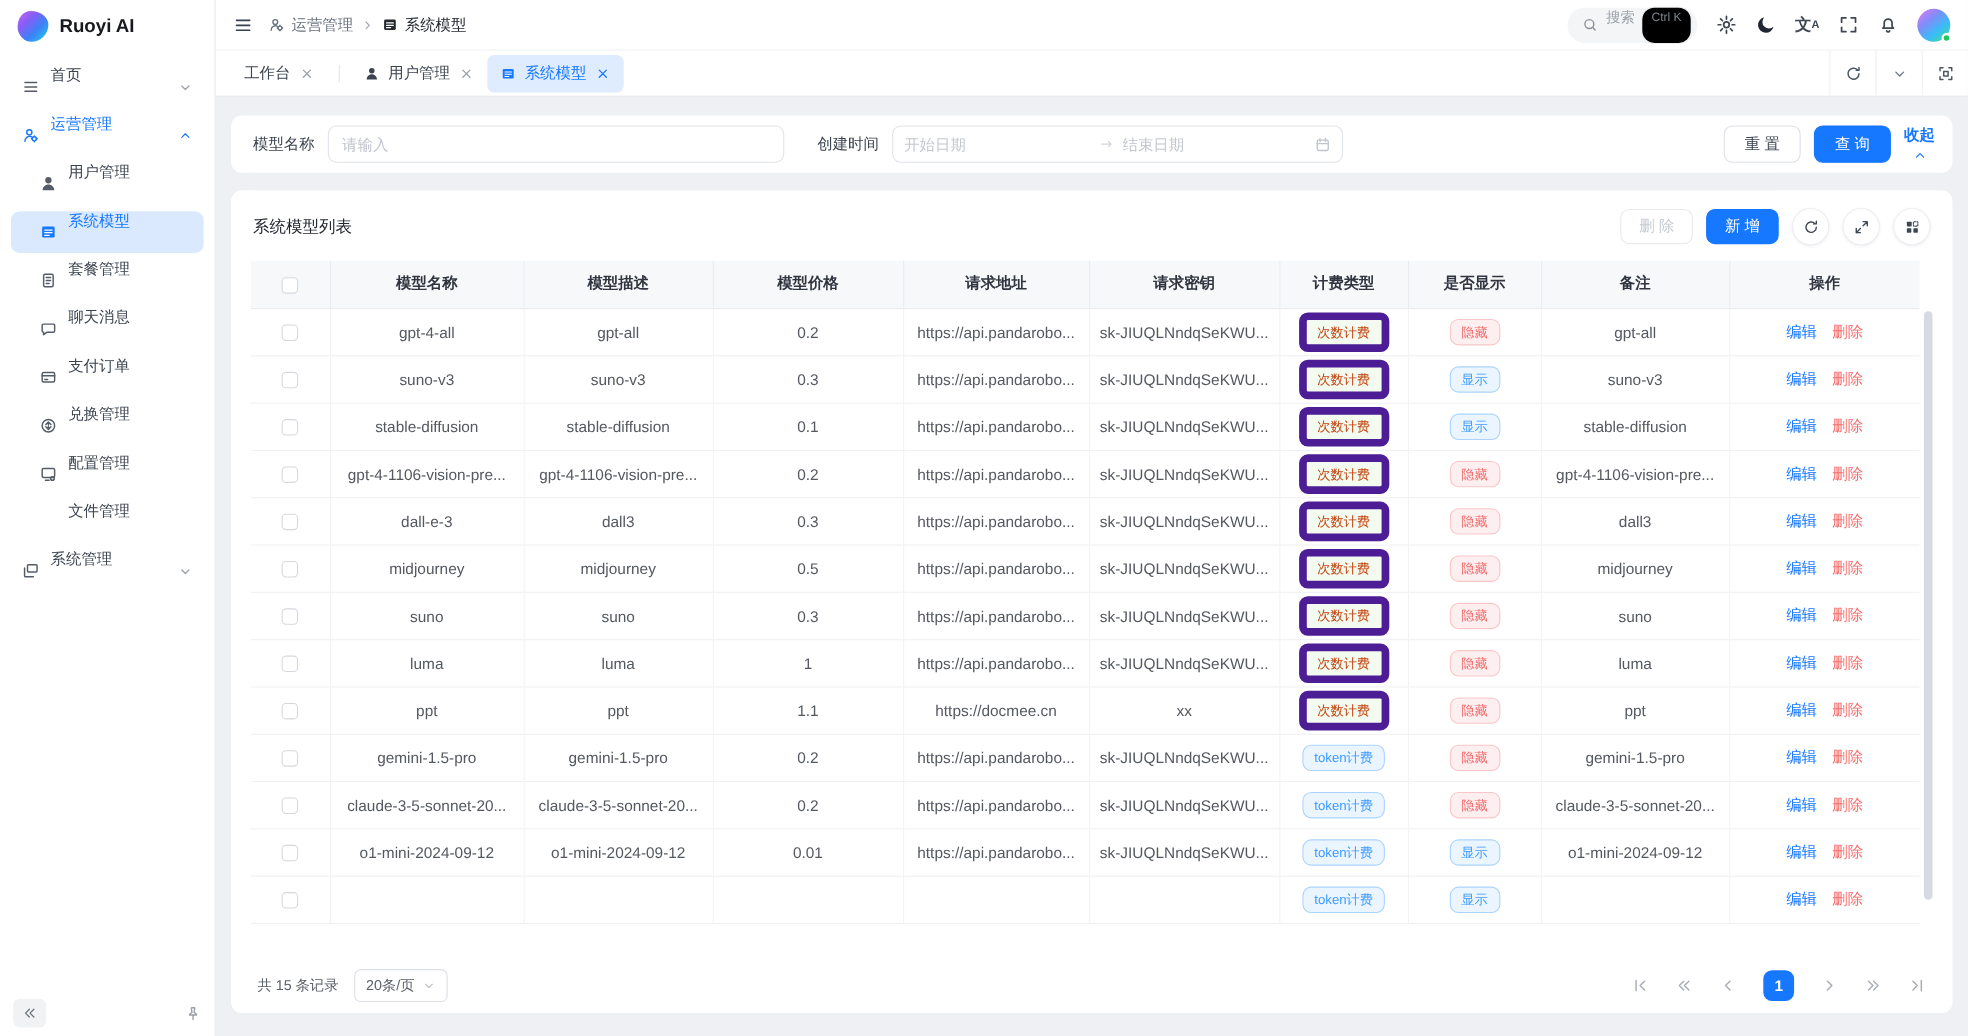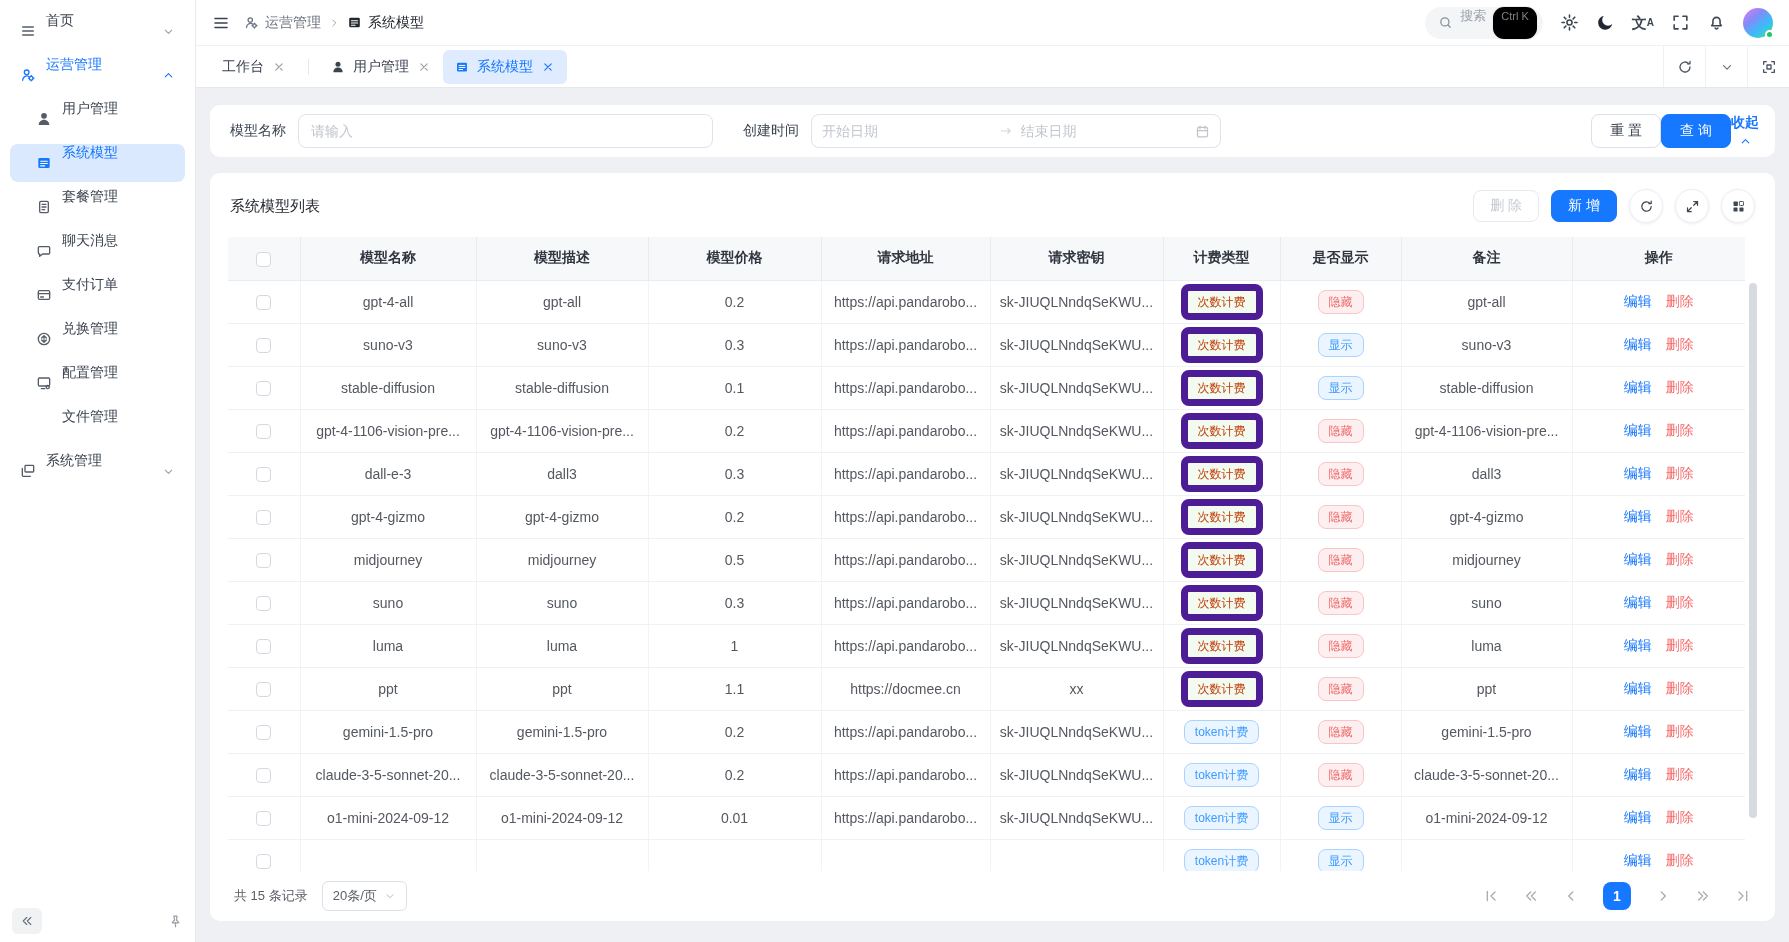--- a/index.html
+++ b/index.html
@@ -140,6 +140,10 @@
 <div class="app">
 
   <aside class="sidebar">
+    <div class="logo">
+      <span class="logo-blob"></span>
+      <span class="logo-text">Ruoyi AI</span>
+    </div>
     <nav class="menu">
       <div class="menu-item">
         <span class="ic">

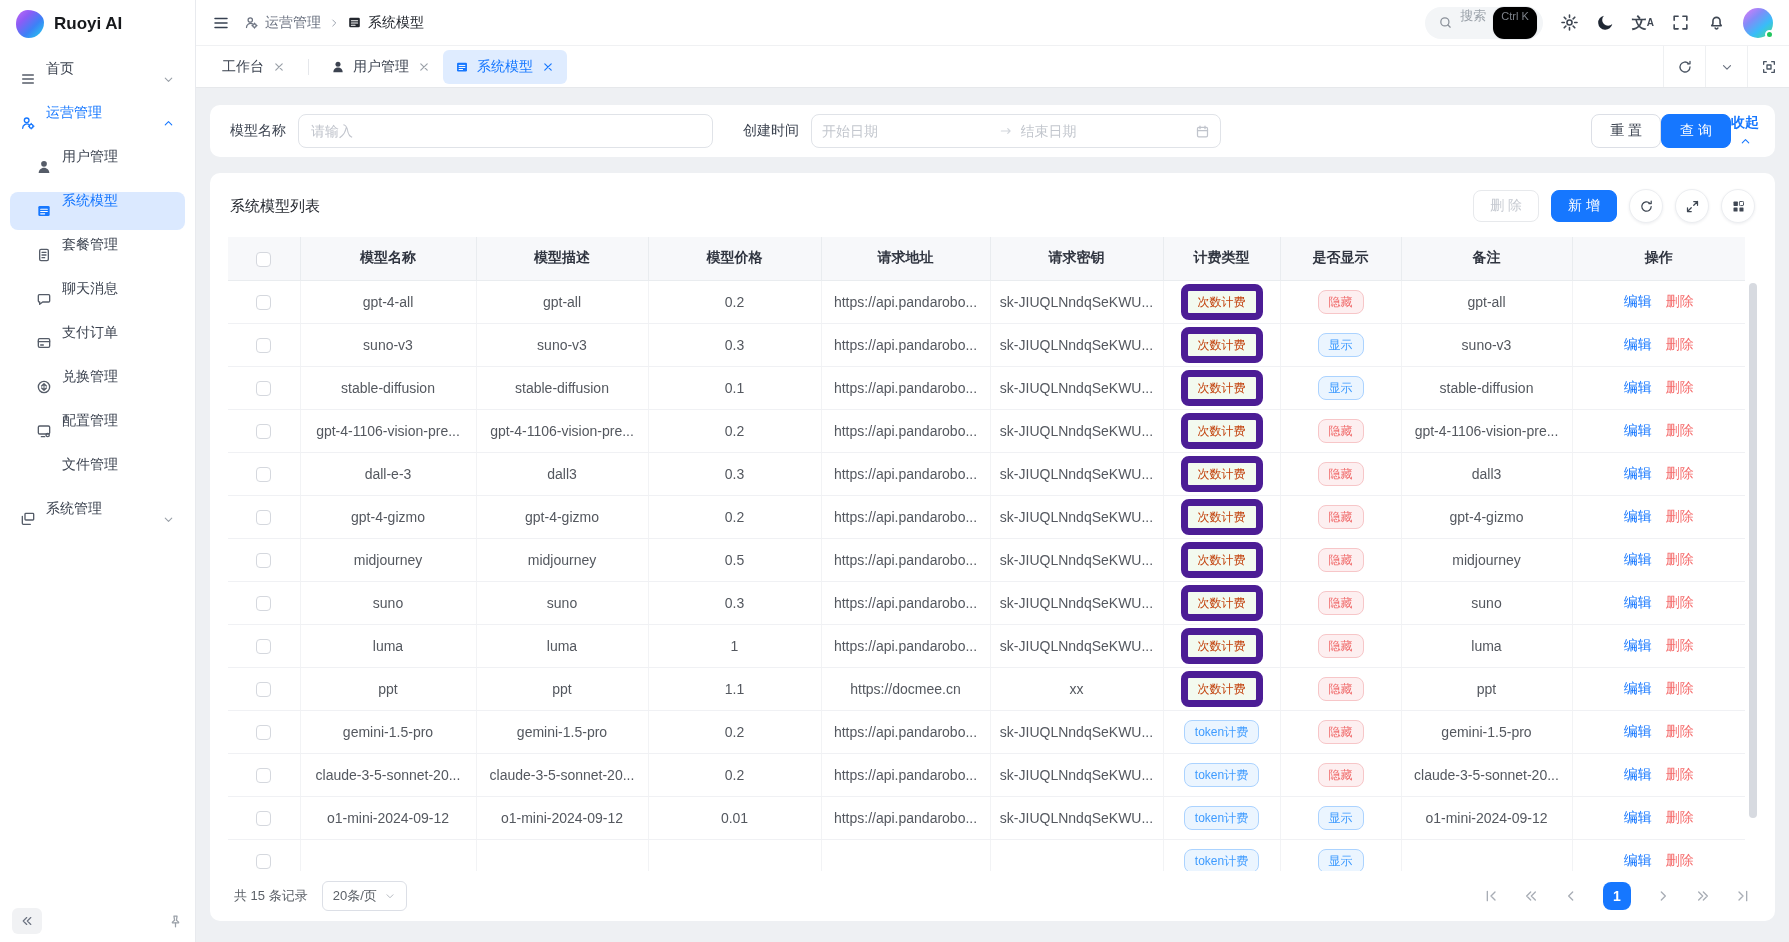--- a/index.html
+++ b/index.html
@@ -85,7 +85,7 @@
   .date-range input::placeholder { color:#c3c7ce; }
   .date-range .arrow { font-size:14px; color:#d1d5db; margin:0 8px; }
   .date-range .cal { font-size:15px; color:#c0c4cc; margin-left:6px; cursor:pointer; }
-  .filter-actions { margin-left:auto; display:flex; align-items:center; gap:0; }
+  .filter-actions { margin-left:auto; display:flex; align-items:center; gap:12px; }
   .btn { height:34px; border-radius:8px; padding:0 18px; font-size:14px; font-family:inherit; cursor:pointer; white-space:nowrap; }
   .btn-outline { background:#fff; border:1px solid #dcdfe6; color:#3c4350; }
   .btn-primary { background:#1677ff; border:1px solid #1677ff; color:#fff; }

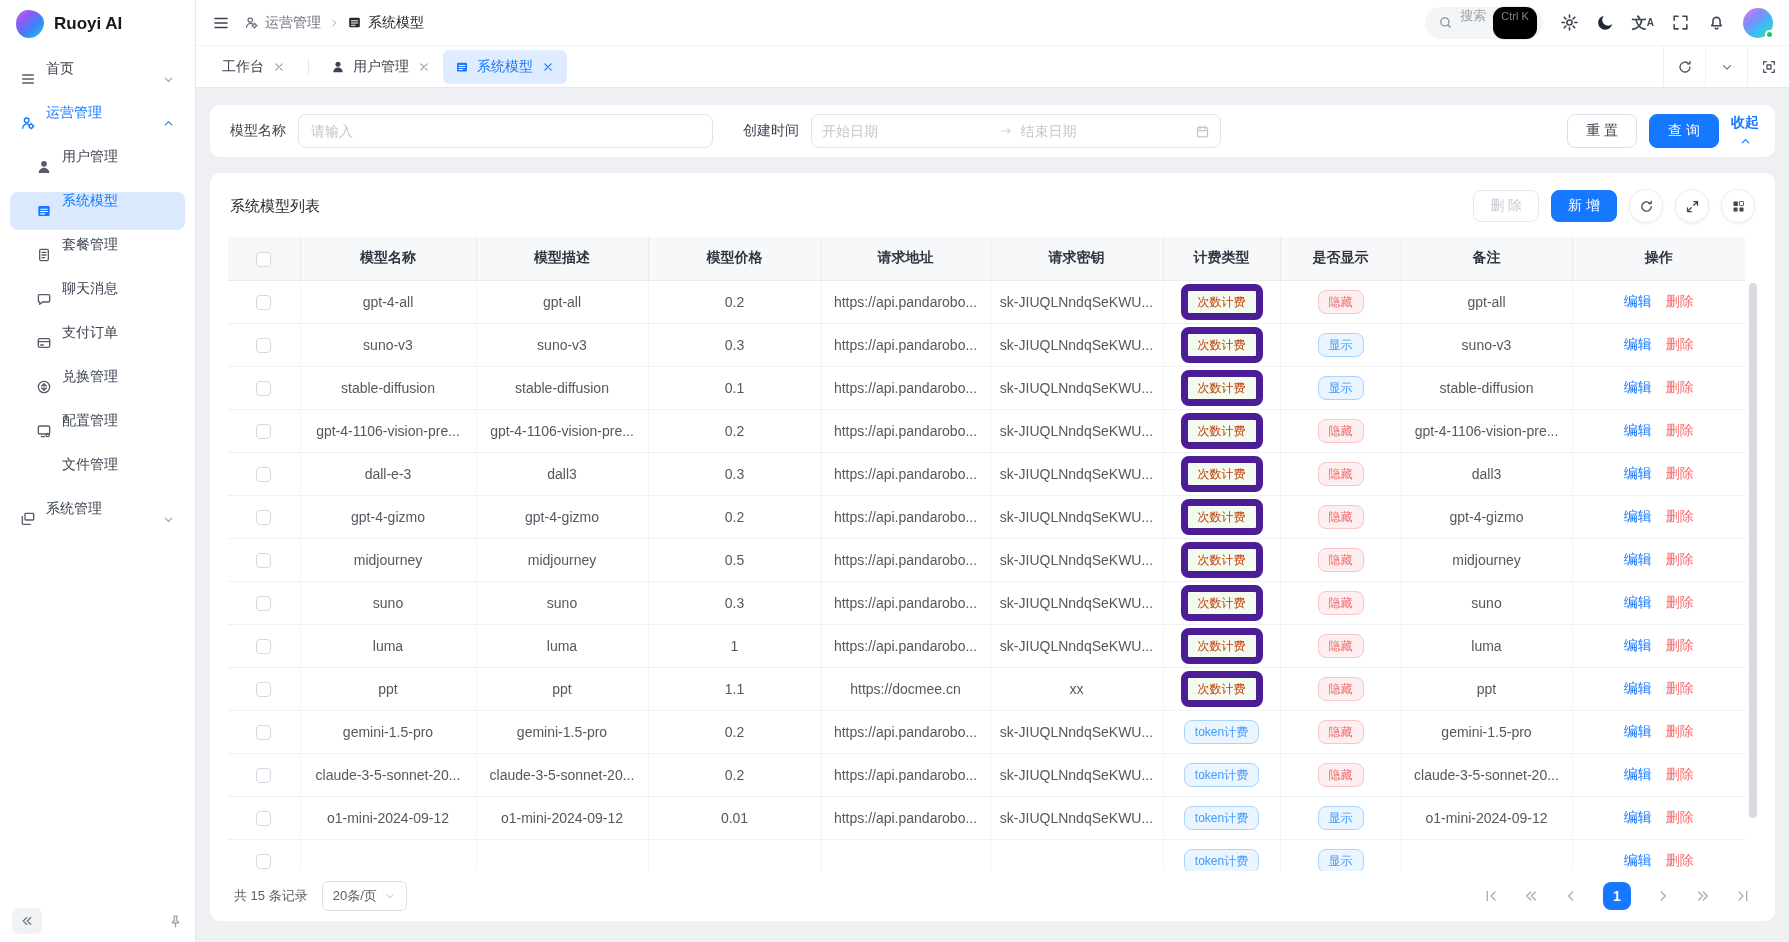--- a/index.html
+++ b/index.html
@@ -596,18 +596,6 @@
                   </tr>
                   <tr>
                     <td><span class="checkbox"></span></td>
-                    <td>gpt-4-gizmo</td>
-                    <td>gpt-4-gizmo</td>
-                    <td>0.2</td>
-                    <td>https://api.pandarobo...</td>
-                    <td>sk-JIUQLNndqSeKWU...</td>
-                    <td><span class="badge b-green">次数计费</span></td>
-                    <td><span class="badge b-red">隐藏</span></td>
-                    <td>gpt-4-gizmo</td>
-                    <td class="ops"><a class="lnk-edit">编辑</a><a class="lnk-del">删除</a></td>
-                  </tr>
-                  <tr>
-                    <td><span class="checkbox"></span></td>
                     <td>midjourney</td>
                     <td>midjourney</td>
                     <td>0.5</td>

